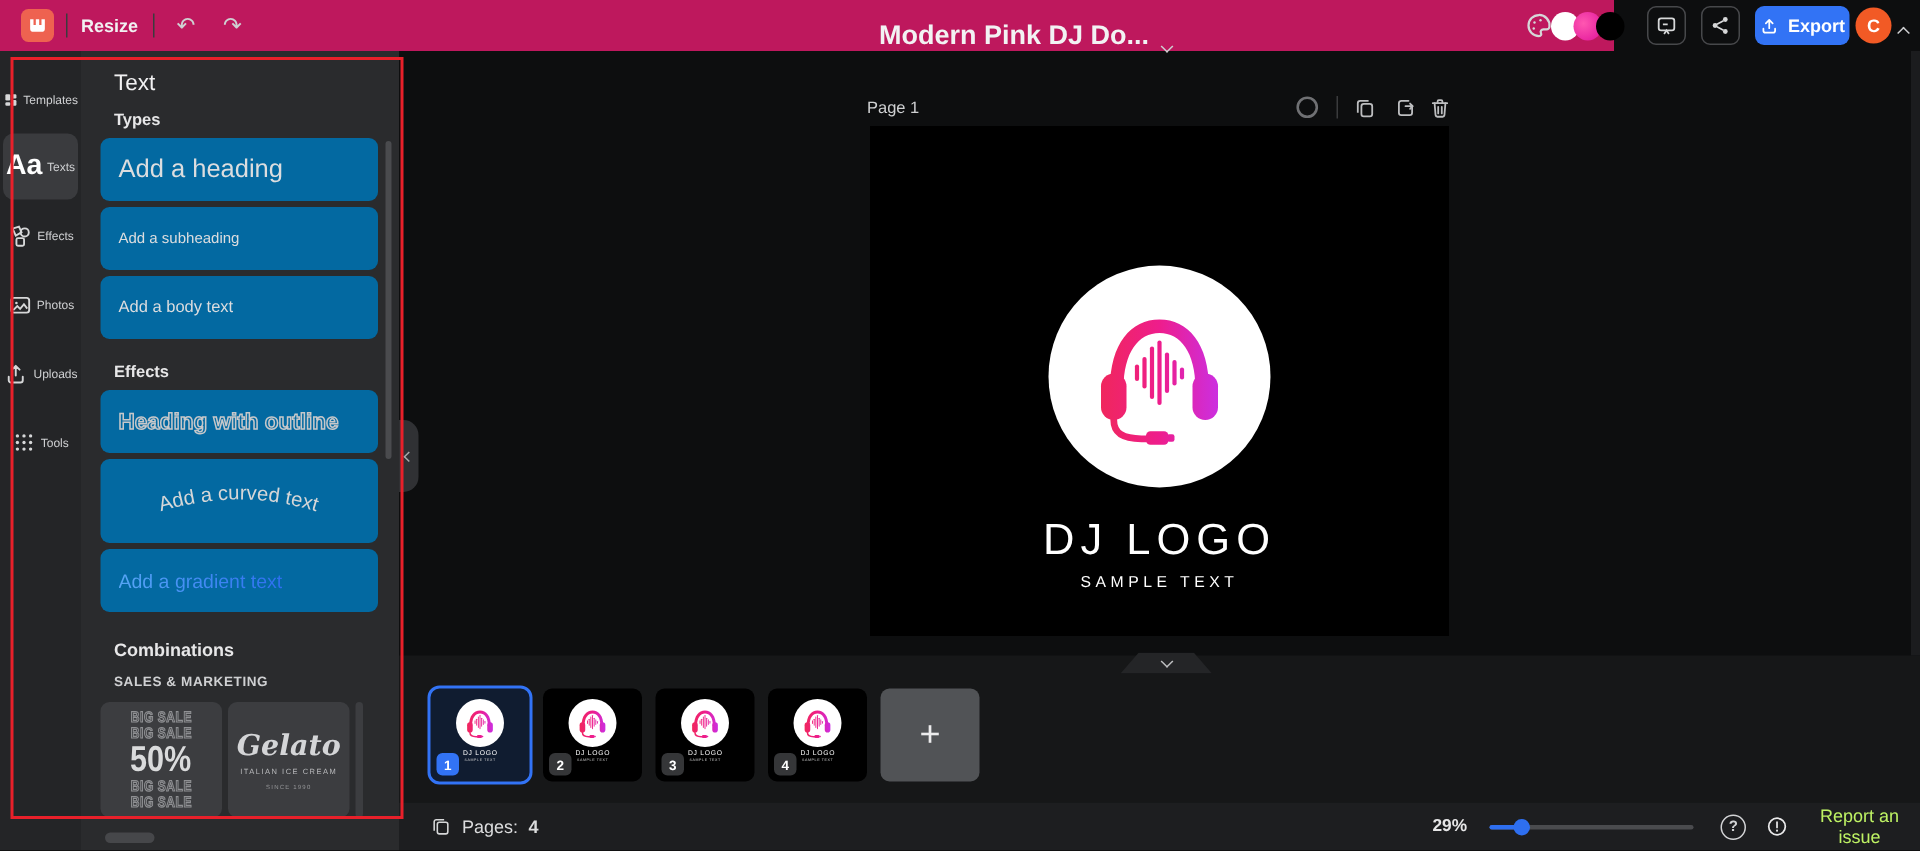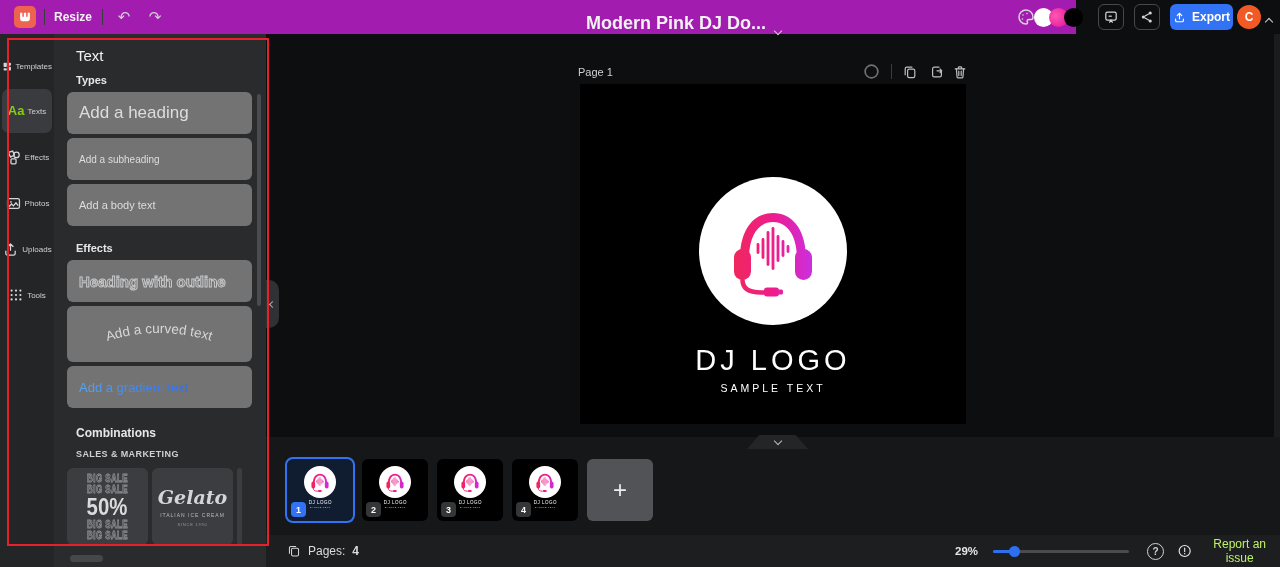--- a/index.html
+++ b/index.html
@@ -10,7 +10,7 @@
 
   
   .topbar { position:absolute; left:0; top:0; width:1076px; height:34px;
-            background:#a21caf; z-index:30; }
+            background:#be185d; z-index:30; }
   .brand { position:absolute; left:14px; top:6px; width:22px; height:22px;
            border-radius:5px; background:#ee6250; display:flex; align-items:center; justify-content:center; }
   .vdiv { position:absolute; top:9px; width:1px; height:16px; background:#3a3b3d; }

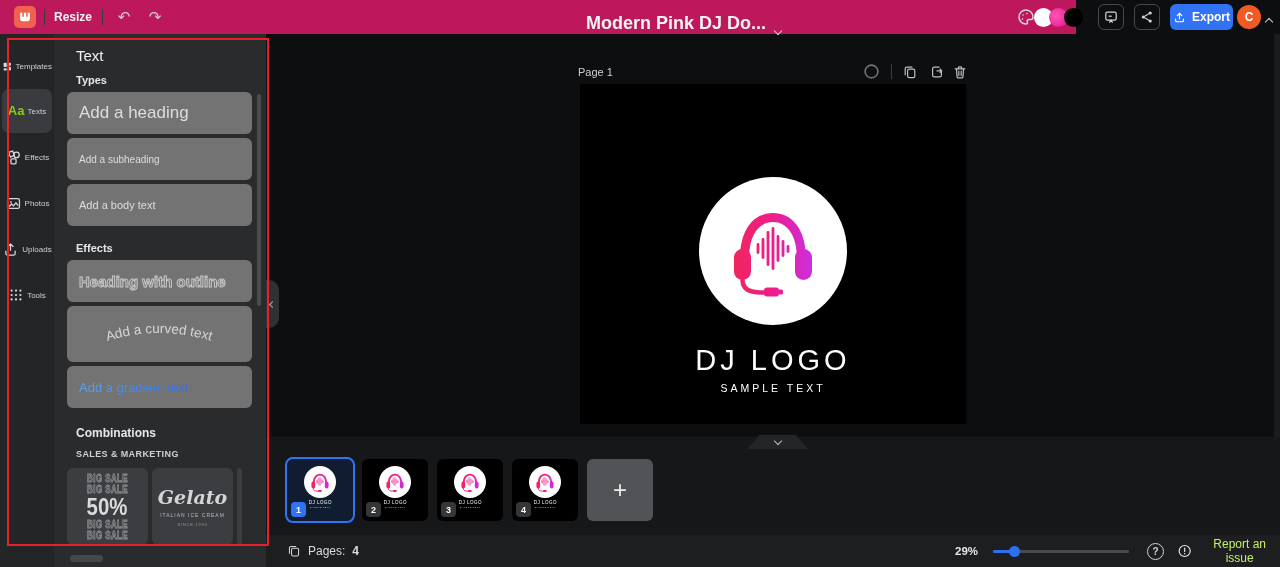--- a/index.html
+++ b/index.html
@@ -43,7 +43,7 @@
                gap:3px; cursor:pointer; color:#d6d7d8; }
   .rail-item.active { background:#3a3b3e; }
   .rail-label { font-size:8px; color:#cfd0d2; }
-  .aa-glyph { font-size:13px; font-weight:700; color:#84cc16; line-height:12px; }
+  .aa-glyph { font-size:19px; font-weight:700; color:#ffffff; line-height:12px; }
 
   
   .panel { position:absolute; left:54px; top:34px; width:212px; height:533px;

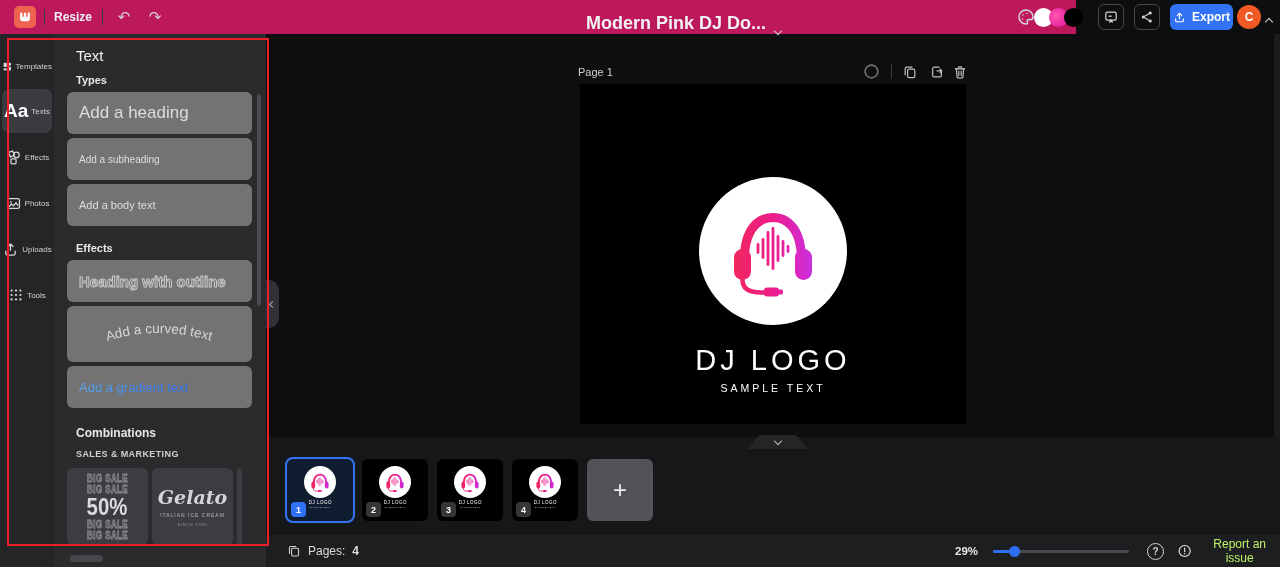--- a/index.html
+++ b/index.html
@@ -50,7 +50,7 @@
            background:#2a2b2d; z-index:9; }
   .panel-title { position:absolute; left:22px; top:13px; font-size:15px; font-weight:400; color:#f1f1f2; }
   .sect-label { position:absolute; left:22px; font-size:11px; font-weight:700; color:#e7e7e8; }
-  .pbtn { position:absolute; left:13px; width:185px; background:#737373; border-radius:6px;
+  .pbtn { position:absolute; left:13px; width:185px; background:#0369a1; border-radius:6px;
           display:flex; align-items:center; padding-left:12px; cursor:pointer; color:#dcdddf; }
   .outline-txt { color:transparent; -webkit-text-stroke:1px #c7c8ca; font-weight:700; }
   .grad-txt { font-size:13px; font-weight:400;

